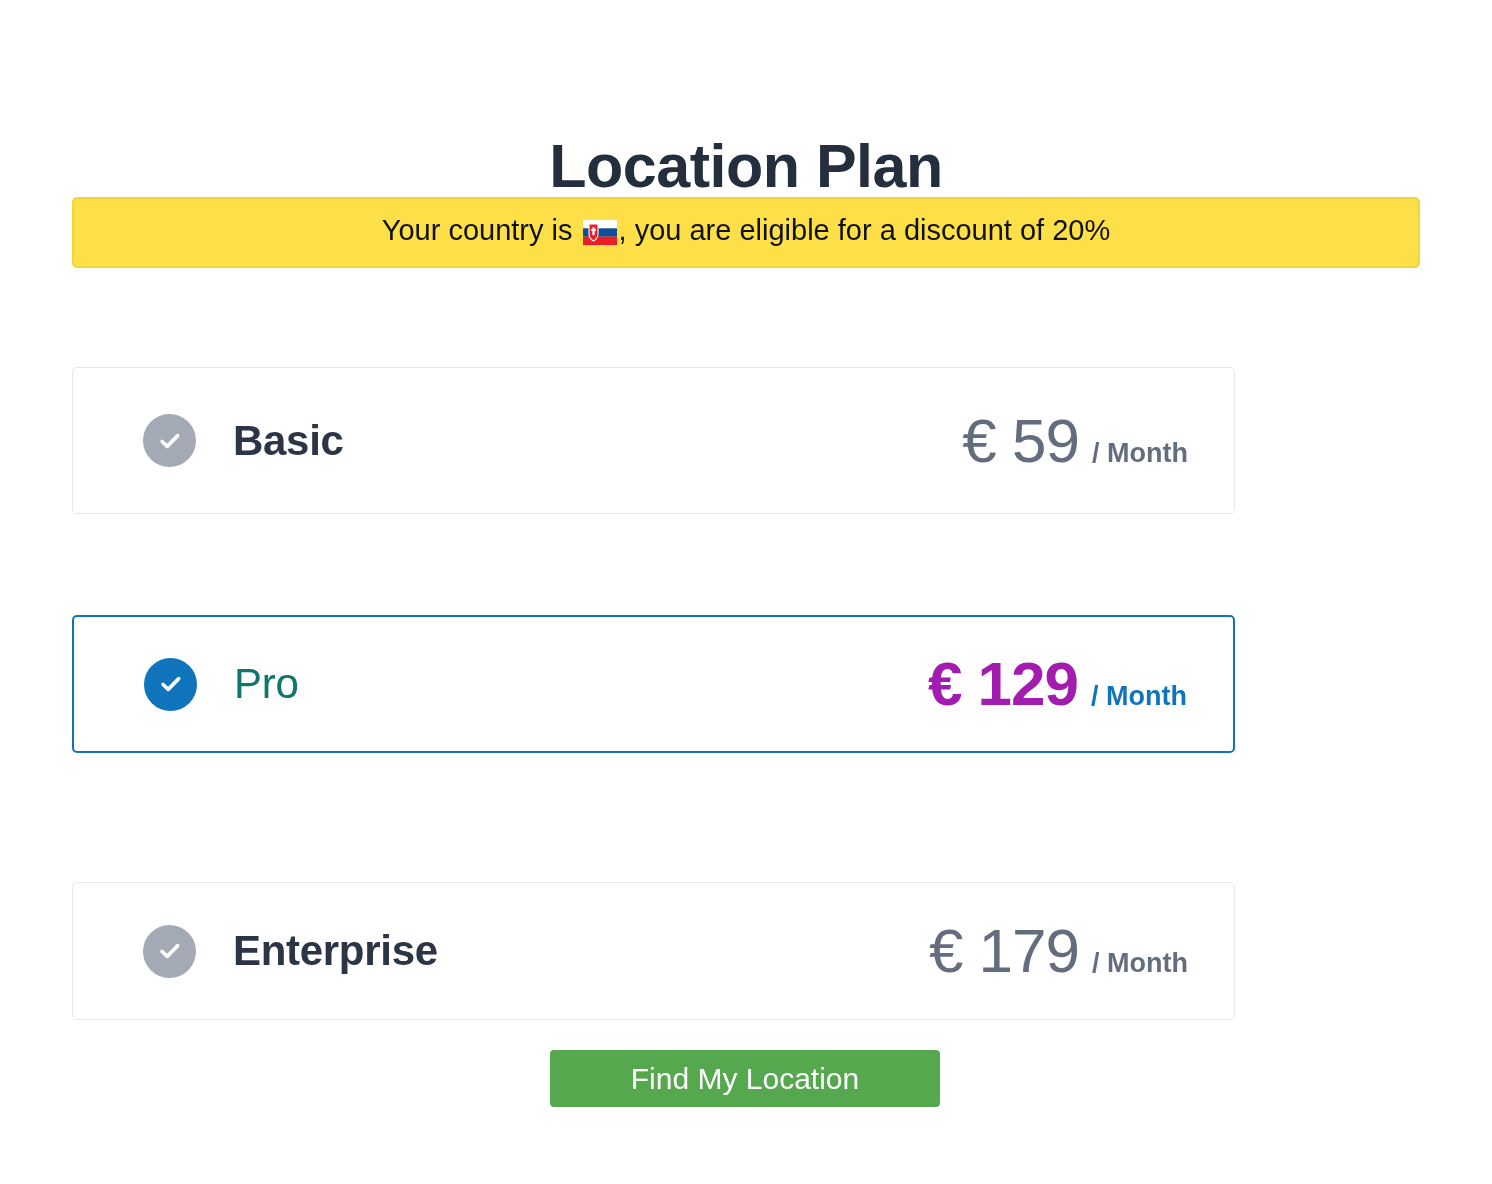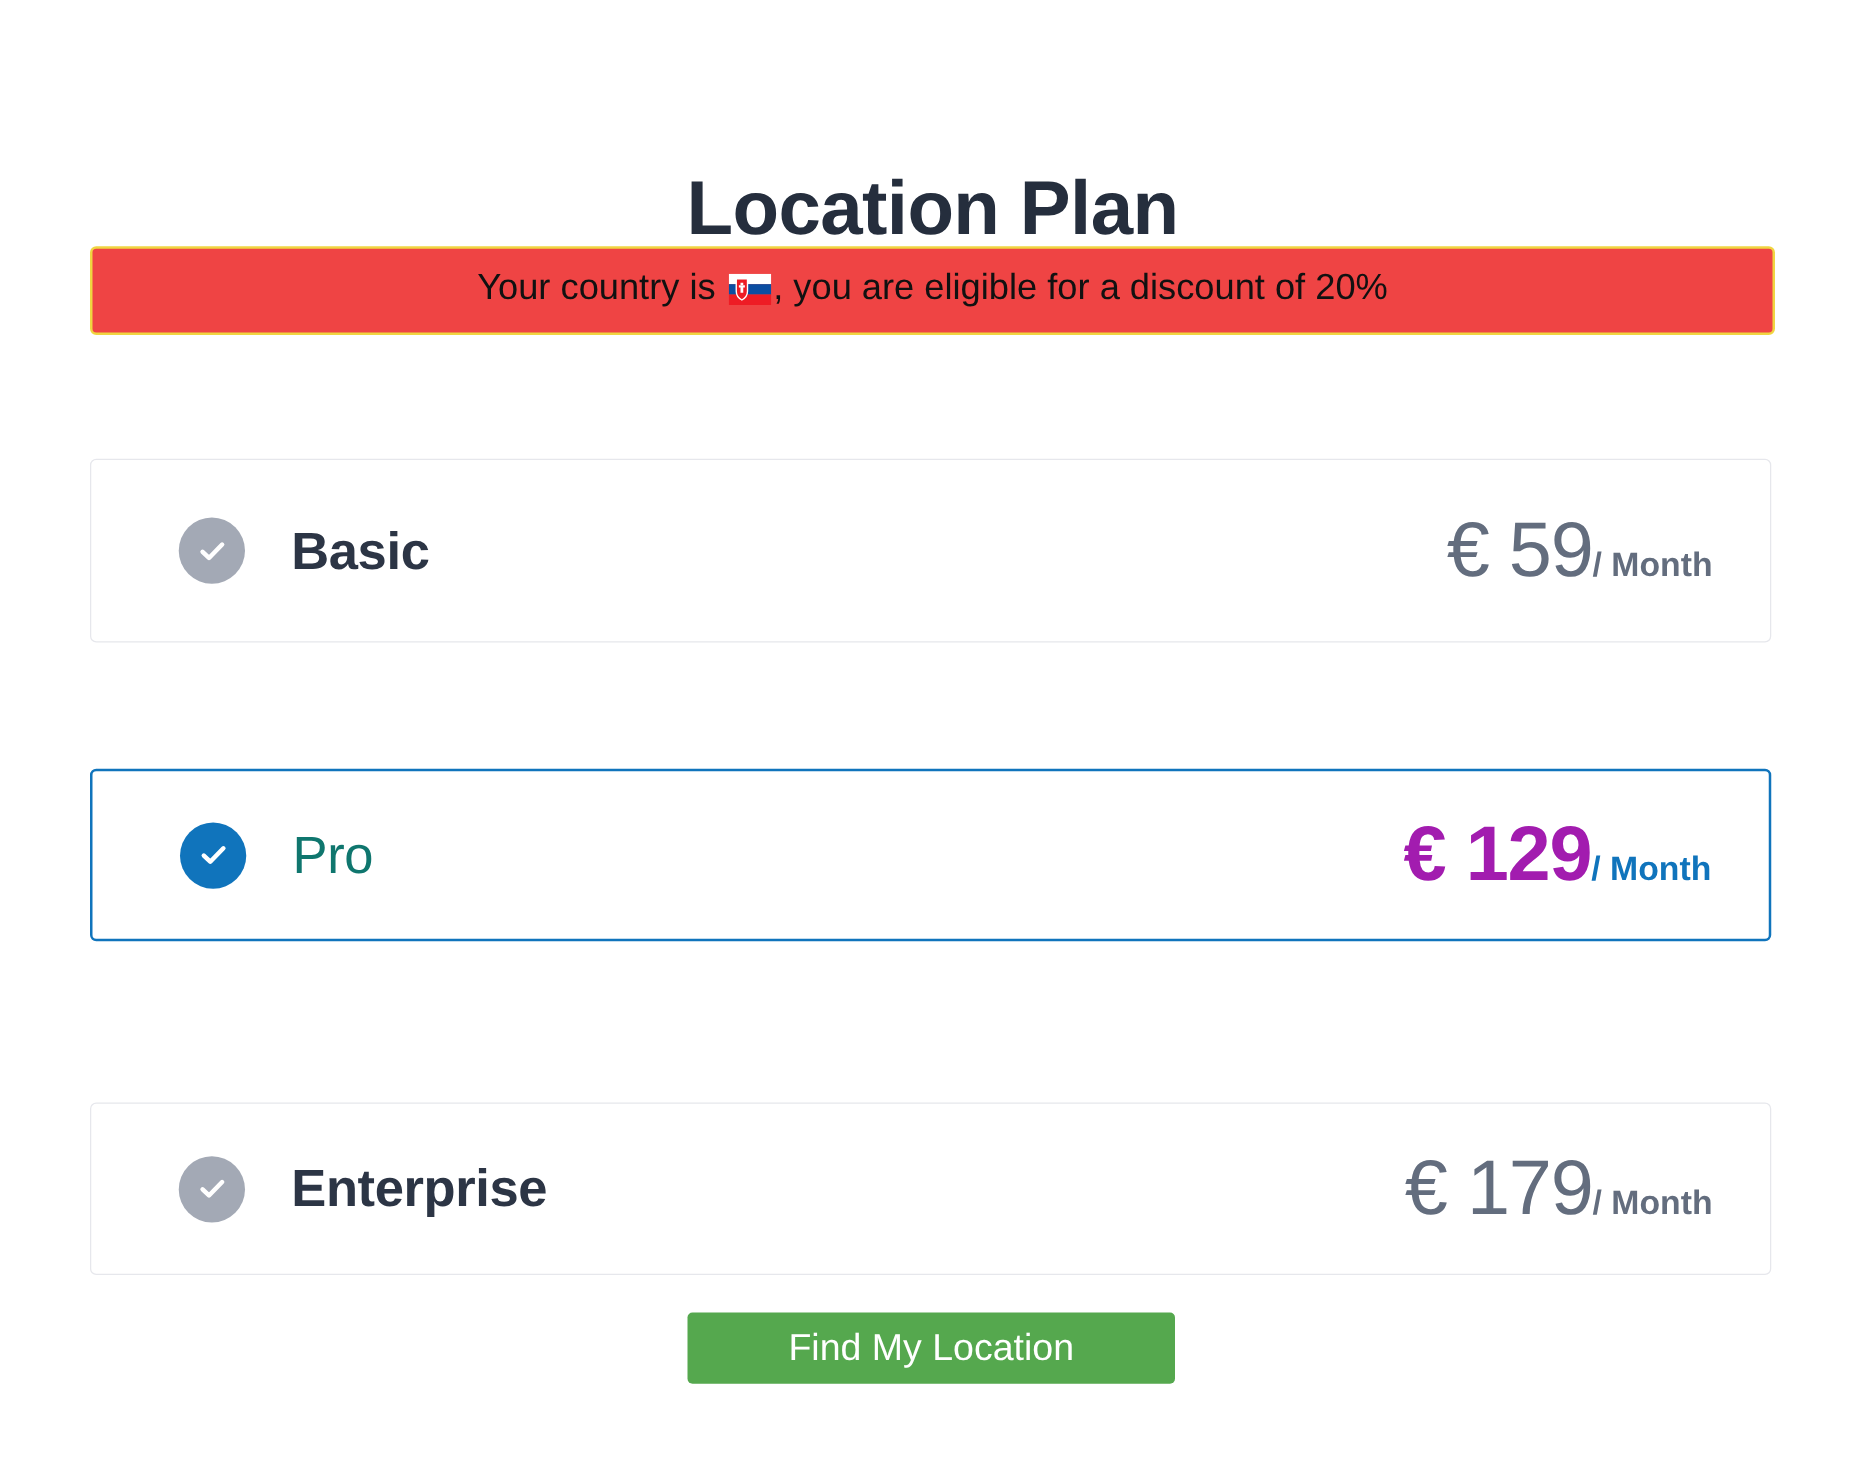--- a/index.html
+++ b/index.html
@@ -44,7 +44,7 @@
     width: 1348px;
     height: 71px;
     box-sizing: border-box;
-    background: #ef4444;
+    background: #fde047;
     border: 2px solid #f0d541;
     border-radius: 5px;
     display: flex;

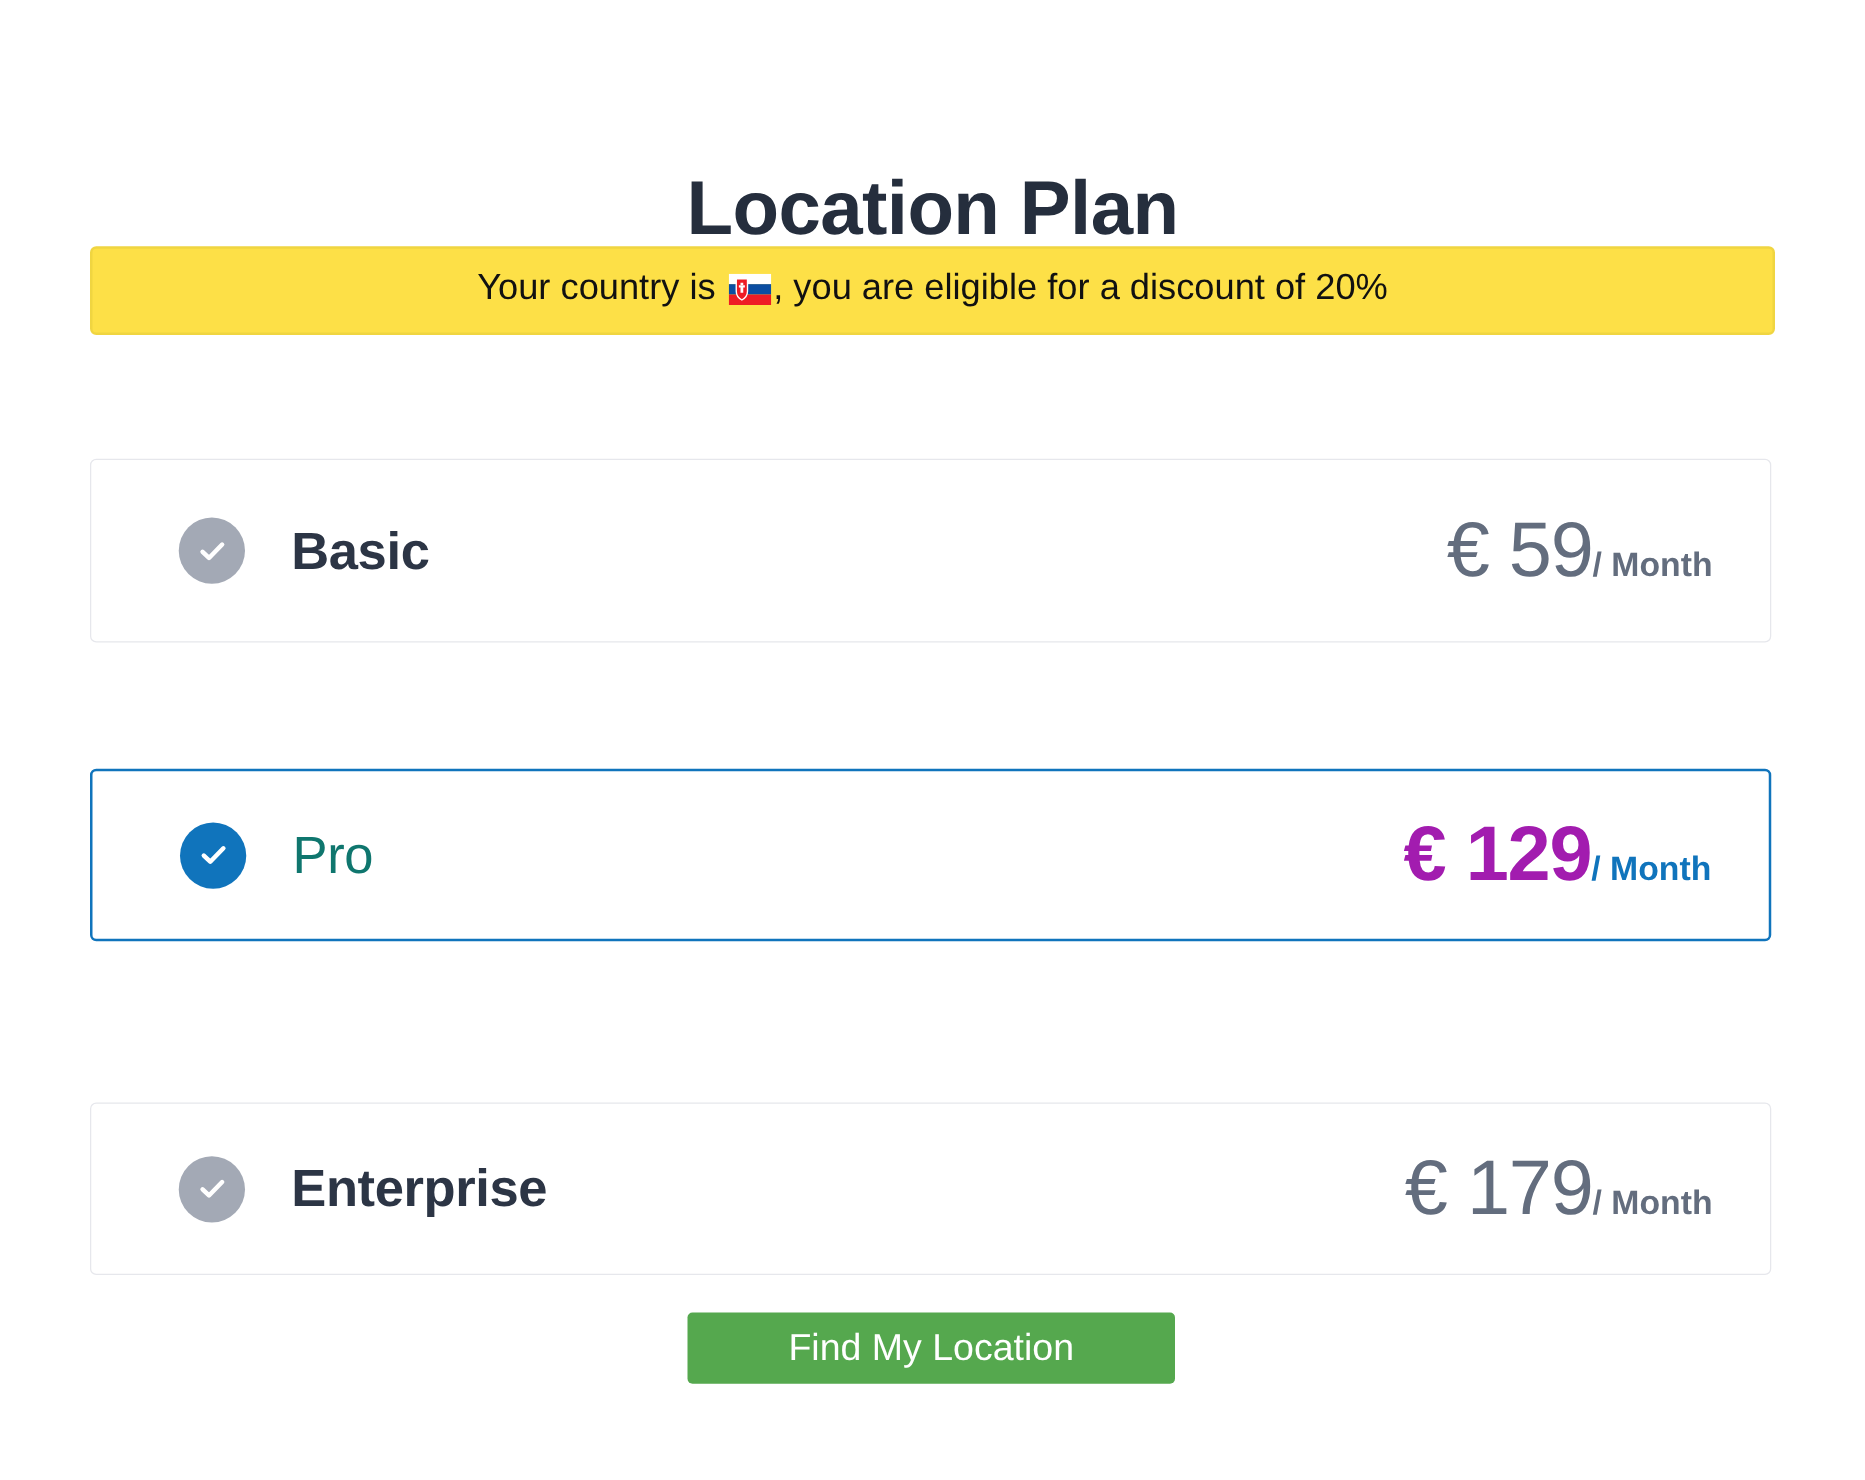--- a/index.html
+++ b/index.html
@@ -67,7 +67,7 @@
   .plan-card {
     position: absolute;
     left: 72px;
-    width: 1345px;
+    width: 1163px;
     box-sizing: border-box;
     background: #ffffff;
     border: 1px solid #e6e7ec;

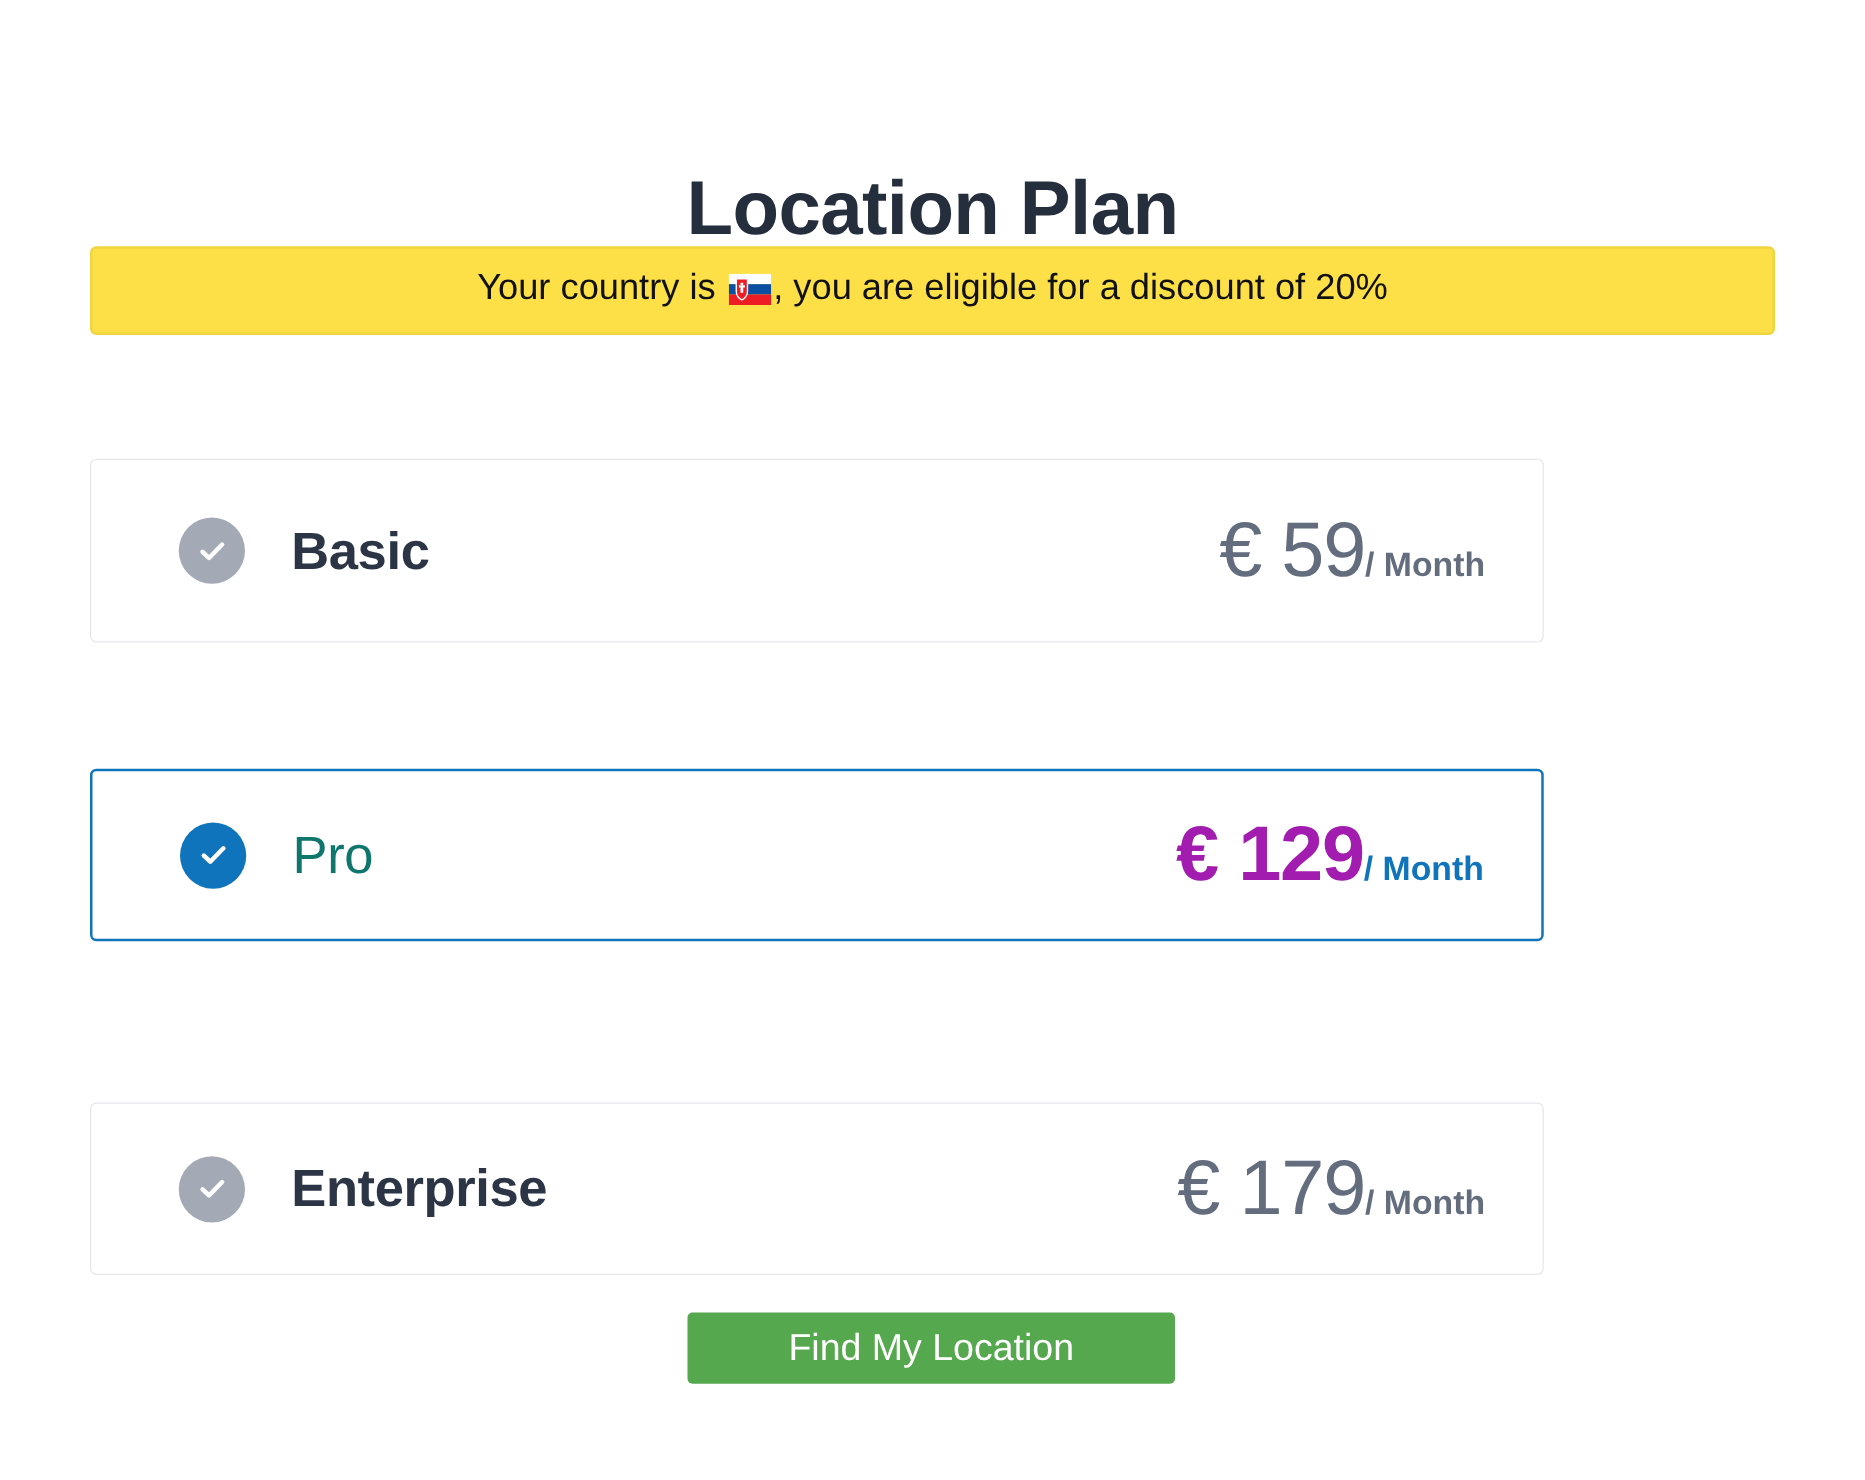--- a/index.html
+++ b/index.html
@@ -139,6 +139,7 @@
     margin-left: 40px;
   }
   .price-period {
+    margin-left: 13px;
     font-size: 27px;
     line-height: 27px;
     font-weight: 600;

